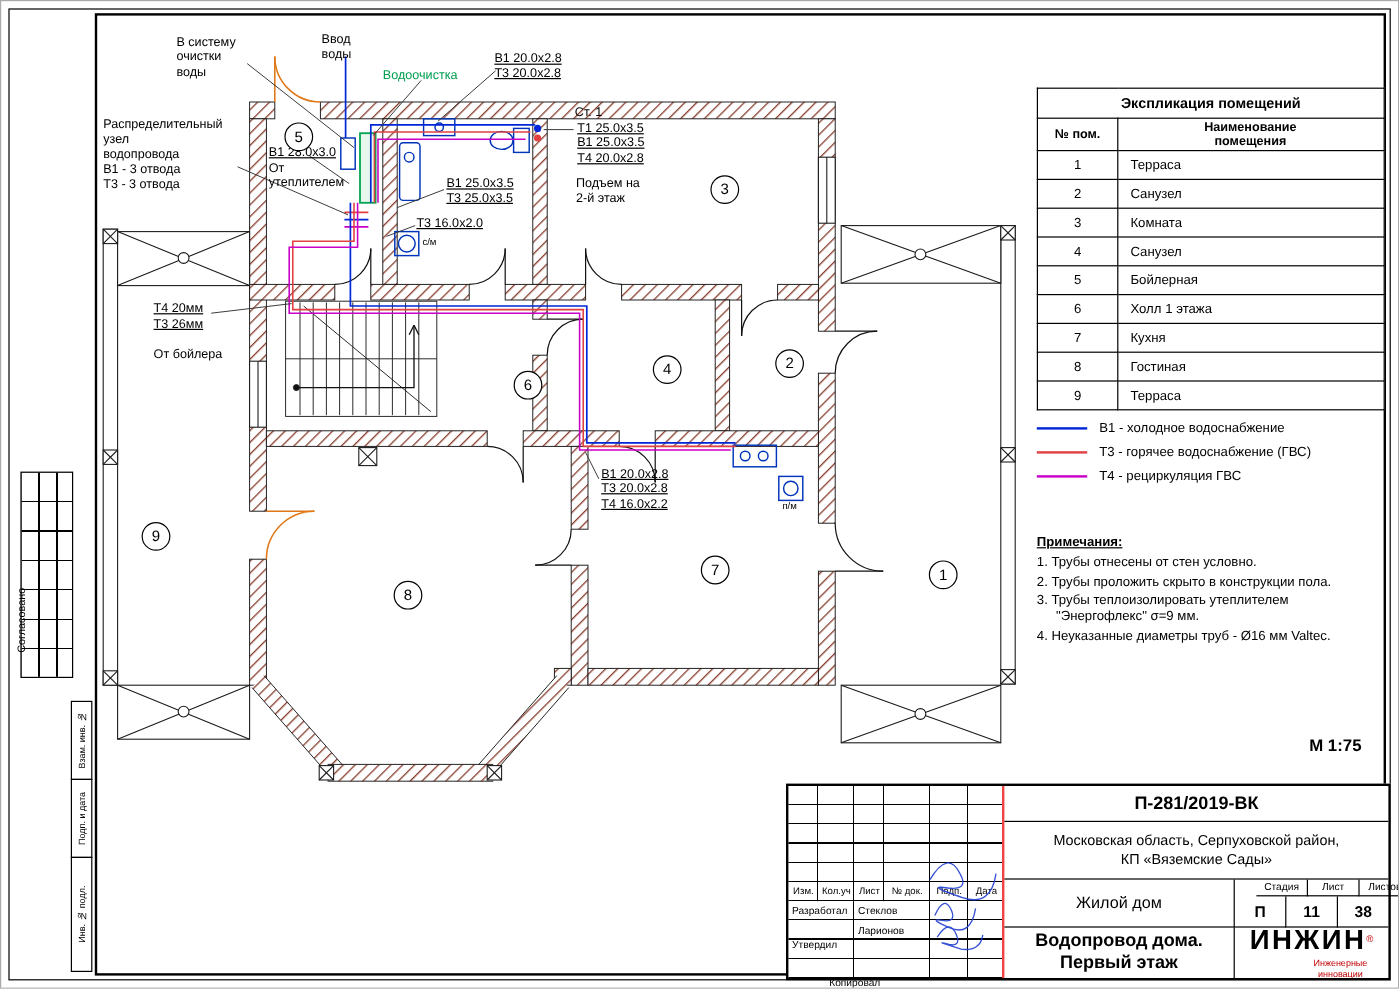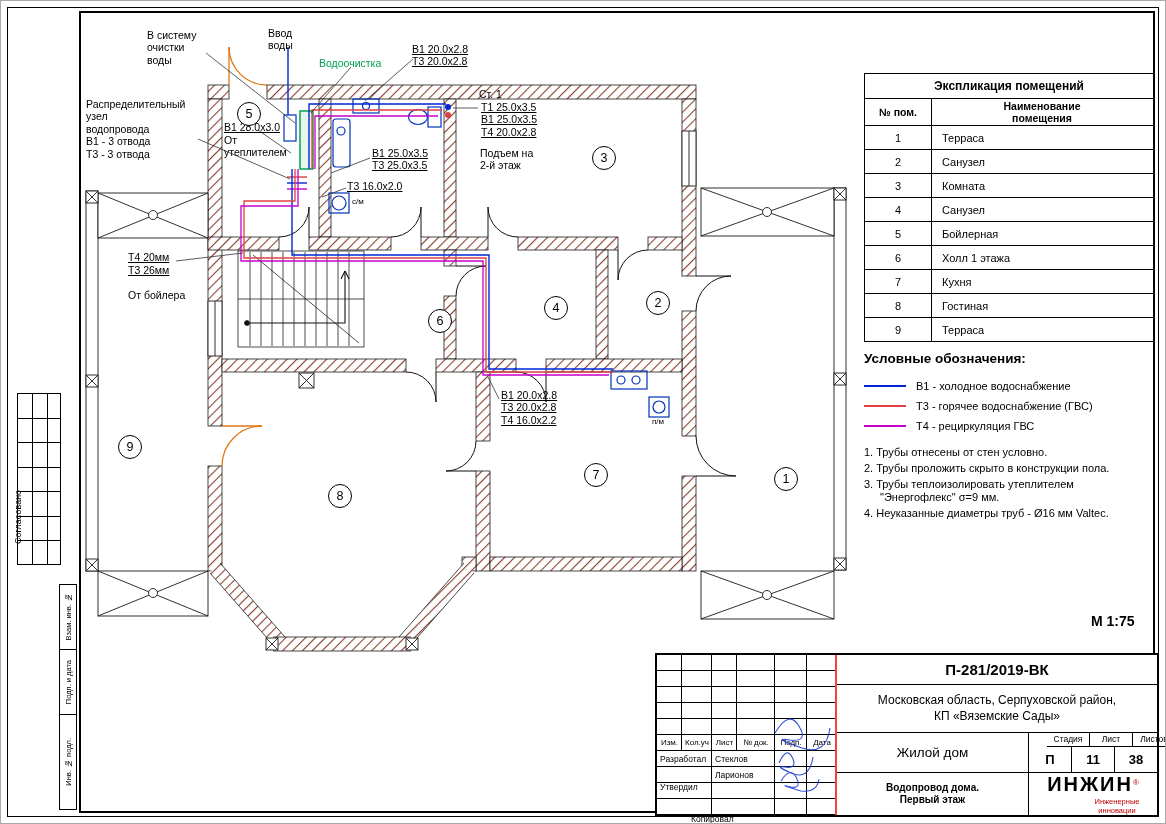--- a/index.html
+++ b/index.html
@@ -398,7 +398,6 @@
   </table>
 
   <div class="legend">
-    <div class="legend-title">Условные обозначения:</div>
     <div class="legend-item">
       <span class="sw" style="background:#0026d8;"></span>
       <span>В1 - холодное водоснабжение</span>

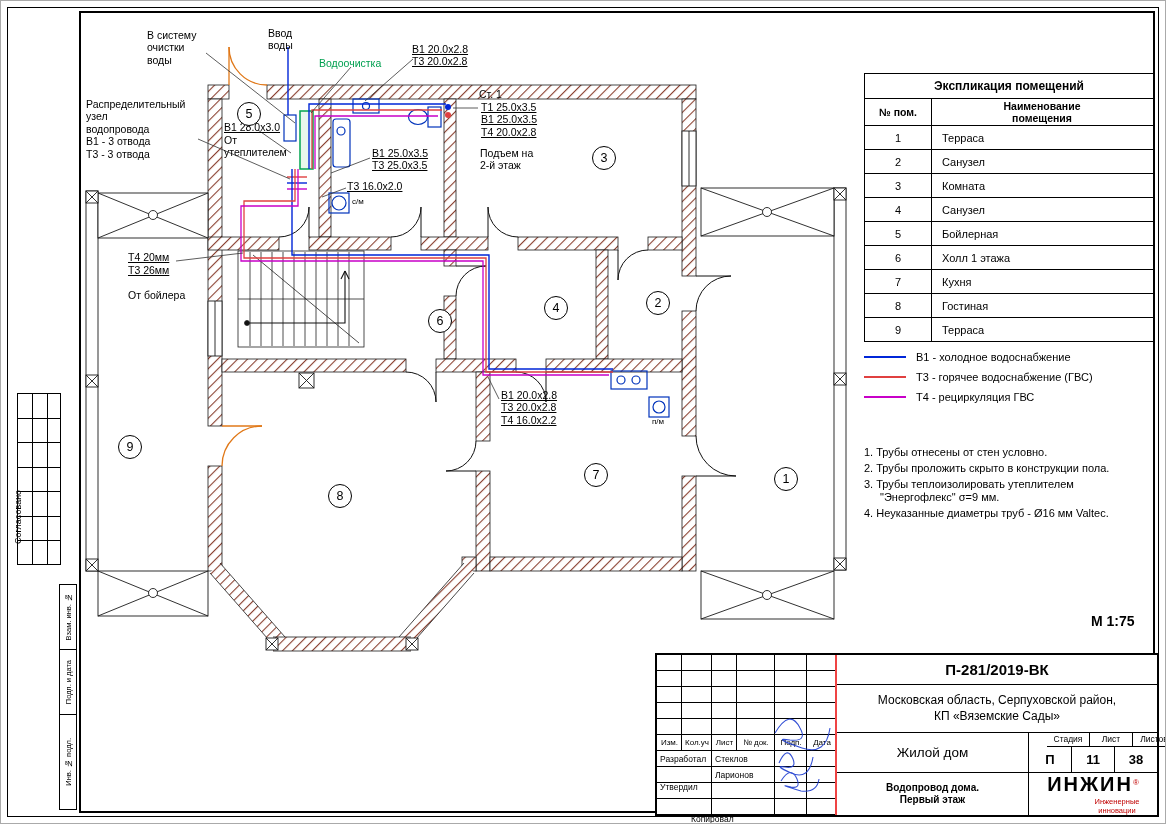--- a/index.html
+++ b/index.html
@@ -413,6 +413,7 @@
   </div>
 
   <div class="notes">
+    <div class="notes-title">Примечания:</div>
     <div class="note">1.  Трубы отнесены от стен условно.</div>
     <div class="note">2.  Трубы проложить скрыто в конструкции пола.</div>
     <div class="note">3.  Трубы теплоизолировать утеплителем "Энергофлекс" σ=9 мм.</div>

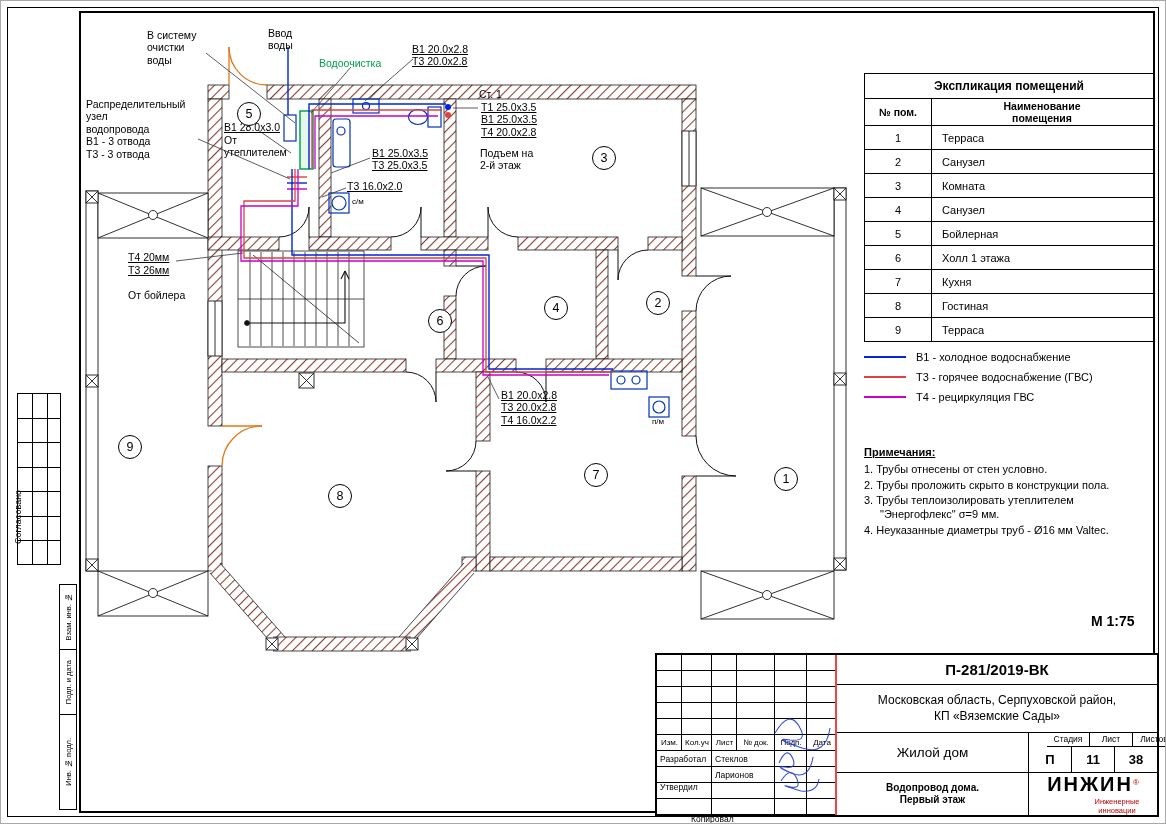--- a/index.html
+++ b/index.html
@@ -58,7 +58,7 @@
   .c-doc{left:180px;top:0;width:320px;height:30px;border-bottom:1.5px solid #000;font-size:15px;font-weight:bold;}
   .c-loc{left:180px;top:30px;width:320px;height:48px;border-bottom:1.5px solid #000;font-size:12px;white-space:pre-line;line-height:1.3;}
   .c-obj{left:180px;top:78px;width:192px;height:40px;border-right:1.5px solid #000;border-bottom:1px solid #000;font-size:13.5px;}
-  .c-dt{left:180px;top:118px;width:192px;height:42px;border-right:1.5px solid #000;font-size:10px;font-weight:600;white-space:pre-line;line-height:1.25;}
+  .c-dt{left:180px;top:118px;width:192px;height:42px;border-right:1.5px solid #000;font-size:15px;font-weight:600;white-space:pre-line;line-height:1.25;}
   .stage-h{left:356px;top:78px;width:128px;height:14px;display:flex;margin-left:34px;}
   .stage-h span{flex:1;border-right:1px solid #000;border-bottom:1px solid #000;font-size:8.5px;line-height:13px;text-align:center;}
   .stage-h span:last-child{border-right:none;}

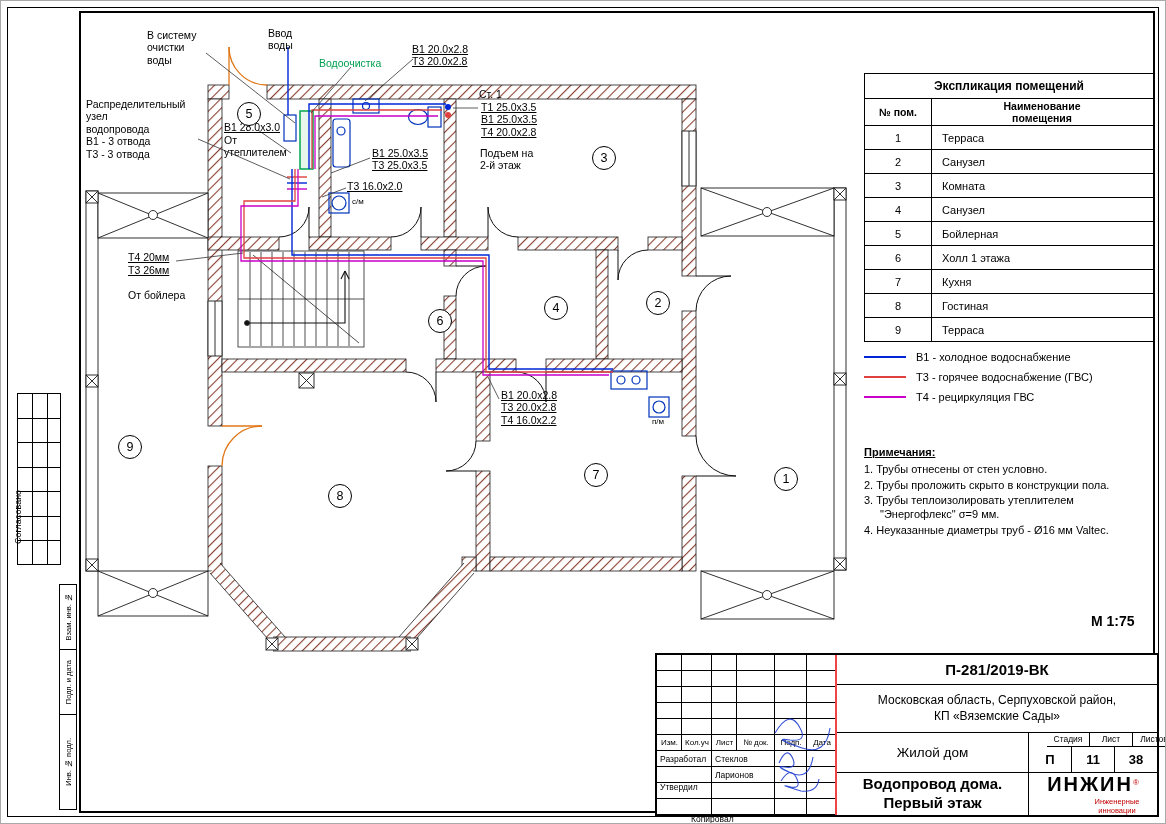--- a/index.html
+++ b/index.html
@@ -66,7 +66,7 @@
   .stage-v span{flex:1;border-right:1px solid #000;border-bottom:1px solid #000;font-size:13px;font-weight:bold;line-height:25px;text-align:center;}
   .stage-v span:last-child{border-right:none;}
   .c-logo{left:372px;top:118px;width:128px;height:42px;flex-direction:column;}
-  .logo-txt{font-weight:bold;font-size:20px;letter-spacing:2px;line-height:1;}
+  .logo-txt{font-weight:bold;font-size:23px;letter-spacing:2px;line-height:1;}
   .logo-reg{color:#c00000;font-size:8px;vertical-align:super;}
   .logo-sub{color:#c00000;font-size:7.5px;margin-top:2px;padding-left:48px;}
   .kop{position:absolute;font-size:8.5px;}

